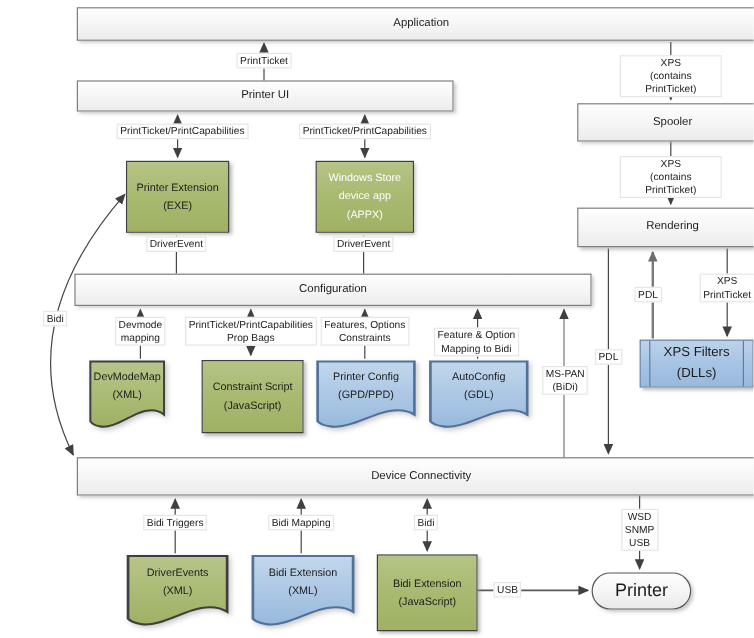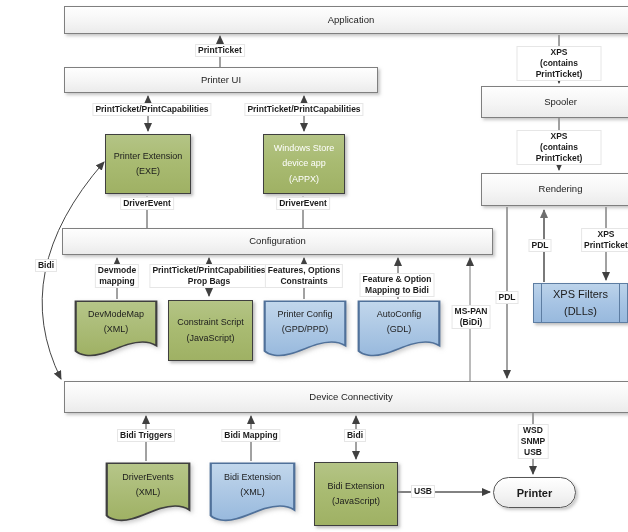--- a/index.html
+++ b/index.html
@@ -45,7 +45,7 @@
   .lbl{
     position:absolute;z-index:3;transform:translateX(-50%);
     background:#ffffff;border:1px solid #e6e6e6;padding:0 2px;
-    font-size:8.5px;line-height:1.3;text-align:center;white-space:pre-line;font-weight:bold;
+    font-size:8.5px;line-height:1.3;text-align:center;white-space:pre-line;
   }
 </style>
 </head>

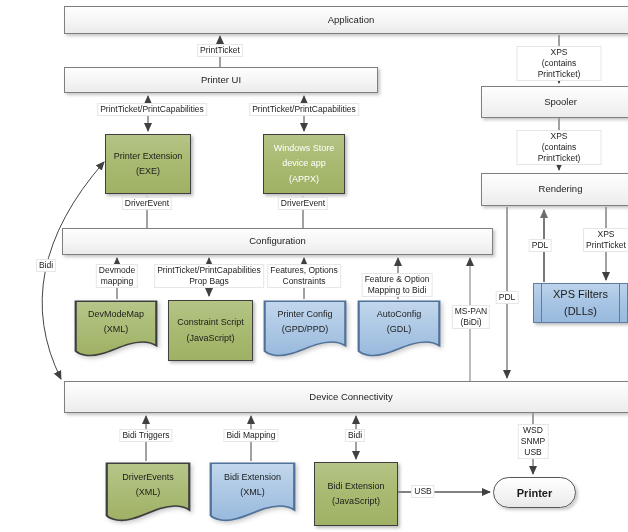--- a/index.html
+++ b/index.html
@@ -107,7 +107,7 @@
   <div class="node green" style="left:298px;top:462px;width:84px;height:64px">Bidi Extension
 (JavaScript)</div>
 
-  <div class="doc" style="left:58px;top:300px;width:84px;height:60px">
+  <div class="doc" style="left:58px;top:300px;width:64px;height:60px">
     <svg viewBox="0 0 100 100" preserveAspectRatio="none">
       <defs>
           <linearGradient id="g1" x1="0" y1="0" x2="0" y2="1">

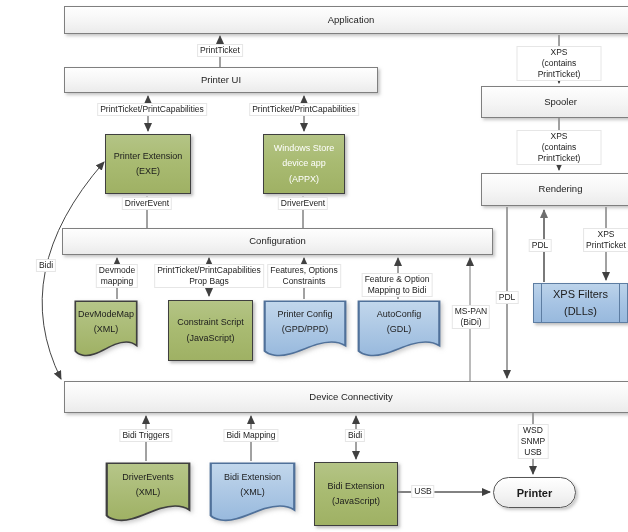--- a/index.html
+++ b/index.html
@@ -40,7 +40,7 @@
   .stadium{
     border-radius:16px;border:1.2px solid #565656;
     background:linear-gradient(180deg,#ffffff 0%,#f3f3f3 60%,#e8e8e8 100%);
-    box-shadow:2px 2px 3px rgba(150,150,150,.5);font-size:11px;font-weight:bold;
+    box-shadow:2px 2px 3px rgba(150,150,150,.5);font-size:15px;
   }
   .lbl{
     position:absolute;z-index:3;transform:translateX(-50%);

